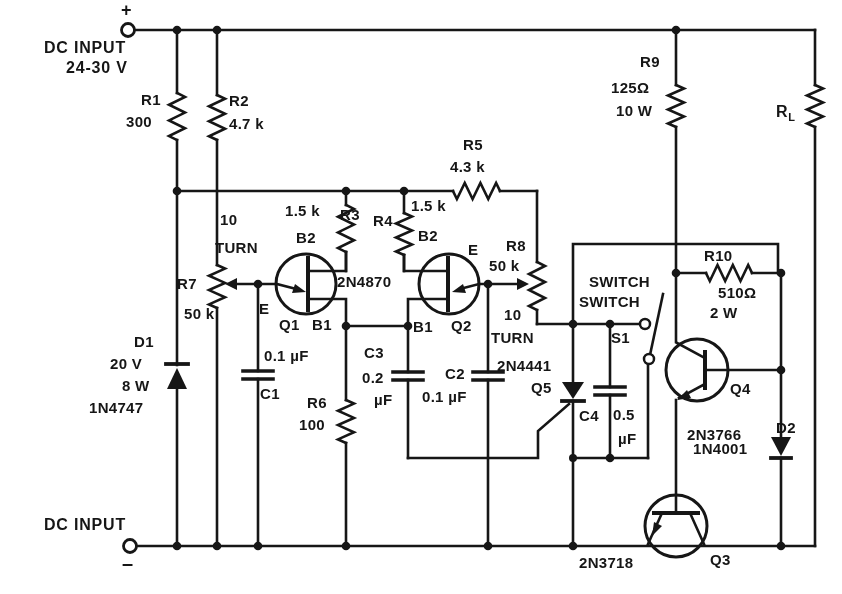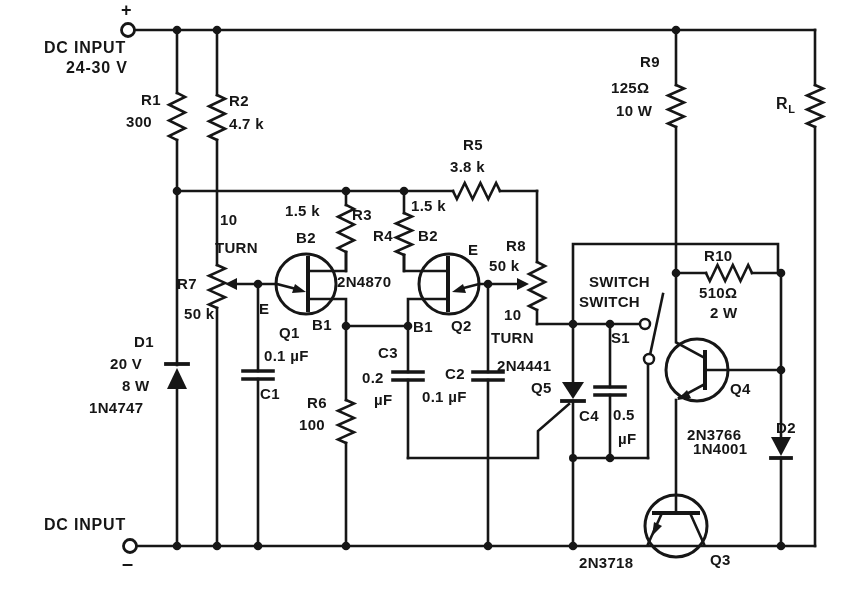--- a/index.html
+++ b/index.html
@@ -229,7 +229,7 @@
 <div class="lb" style="left:640px;top:53px">R9</div>
 <div class="lb" style="left:611px;top:79px">125Ω</div>
 <div class="lb" style="left:616px;top:102px">10 W</div>
-<div class="lb fs16" style="left:776px;top:95px"><span>R</span><sub class="rl">L</sub></div>
+<div class="lb fs16" style="left:776px;top:103px"><span>R</span><sub class="rl">L</sub></div>
 
 <div class="lb" style="left:220px;top:211px">10</div>
 <div class="lb" style="left:215px;top:239px">TURN</div>

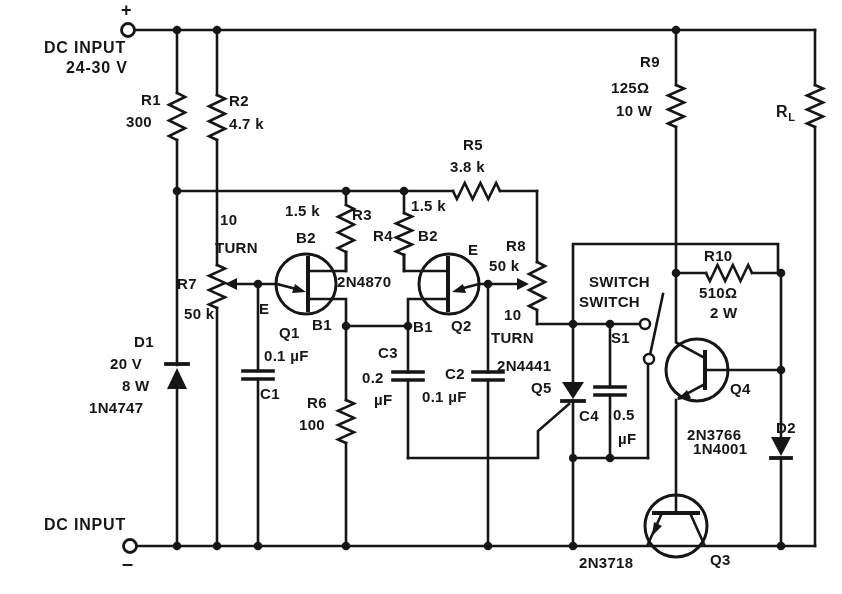--- a/index.html
+++ b/index.html
@@ -246,7 +246,7 @@
 <div class="lb" style="left:418px;top:227px">B2</div>
 
 <div class="lb" style="left:463px;top:136px">R5</div>
-<div class="lb" style="left:450px;top:158px">3.8 k</div>
+<div class="lb" style="left:450px;top:158px">4.3 k</div>
 
 <div class="lb" style="left:259px;top:300px">E</div>
 <div class="lb" style="left:468px;top:241px">E</div>

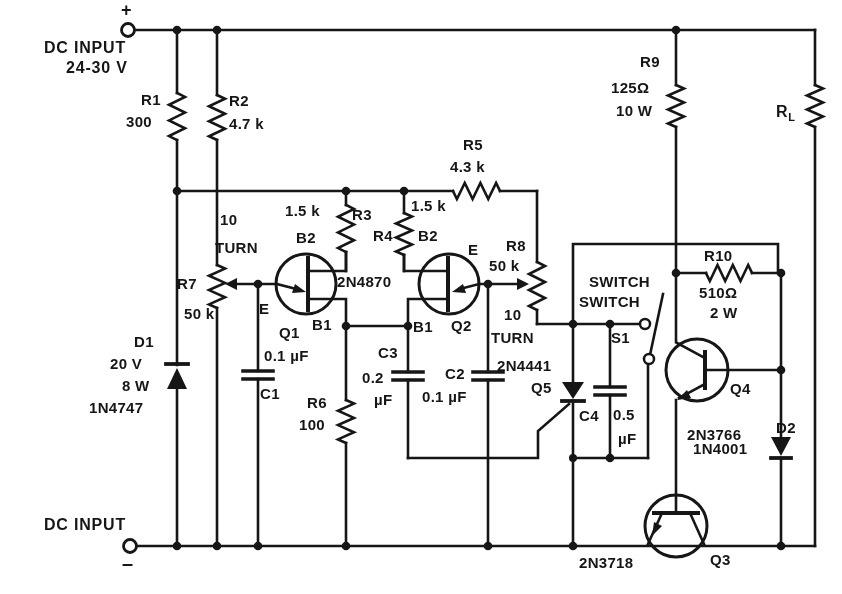--- a/index.html
+++ b/index.html
@@ -237,7 +237,7 @@
 <div class="lb" style="left:184px;top:305px">50 k</div>
 
 <div class="lb" style="left:285px;top:202px">1.5 k</div>
-<div class="lb" style="left:352px;top:206px">R3</div>
+<div class="lb" style="left:340px;top:206px">R3</div>
 <div class="lb" style="left:296px;top:229px">B2</div>
 <div class="lb" style="left:337px;top:273px">2N4870</div>
 

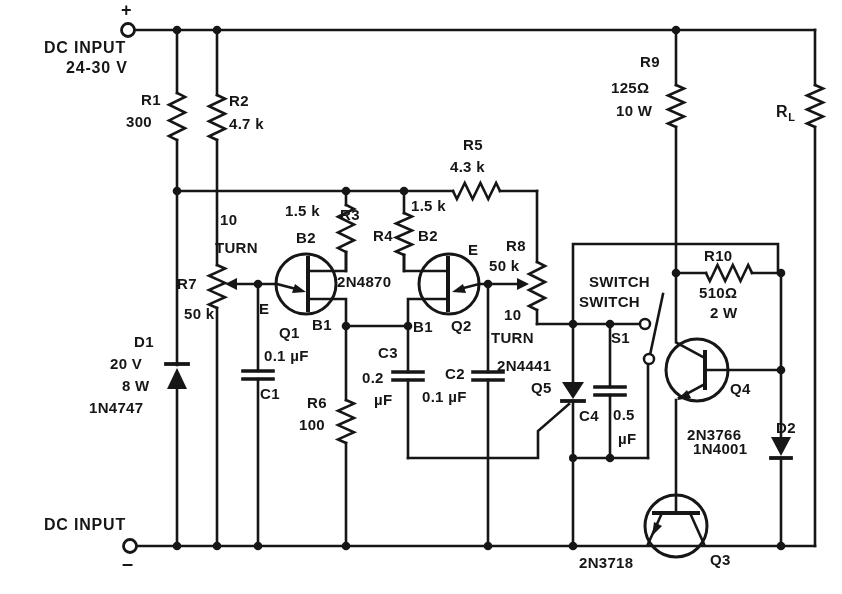--- a/index.html
+++ b/index.html
@@ -242,7 +242,7 @@
 <div class="lb" style="left:337px;top:273px">2N4870</div>
 
 <div class="lb" style="left:411px;top:197px">1.5 k</div>
-<div class="lb" style="left:373px;top:227px">R4</div>
+<div class="lb" style="left:373px;top:212px">R4</div>
 <div class="lb" style="left:418px;top:227px">B2</div>
 
 <div class="lb" style="left:463px;top:136px">R5</div>

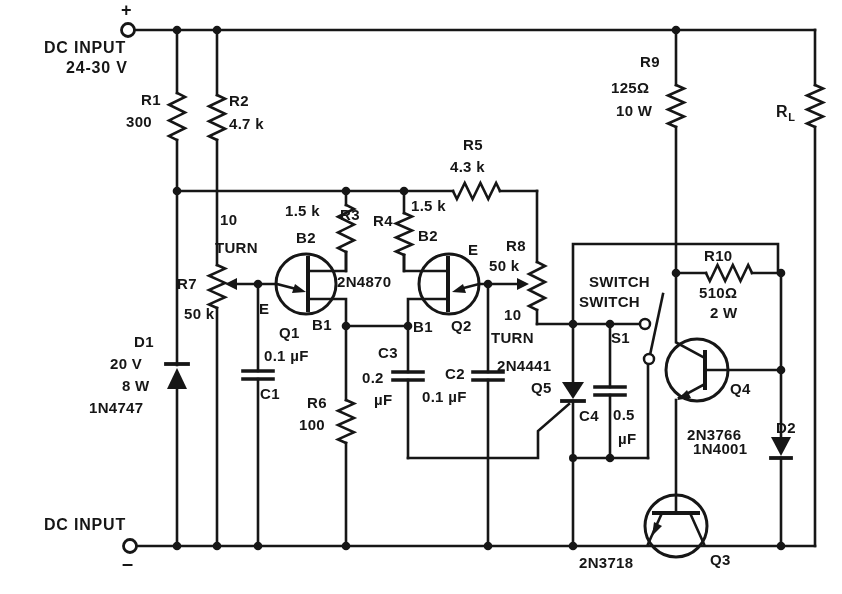--- a/index.html
+++ b/index.html
@@ -283,7 +283,7 @@
 <div class="lb" style="left:618px;top:430px">µF</div>
 
 <div class="lb" style="left:704px;top:247px">R10</div>
-<div class="lb" style="left:699px;top:284px">510Ω</div>
+<div class="lb" style="left:718px;top:284px">510Ω</div>
 <div class="lb" style="left:710px;top:304px">2 W</div>
 
 <div class="lb" style="left:730px;top:380px">Q4</div>

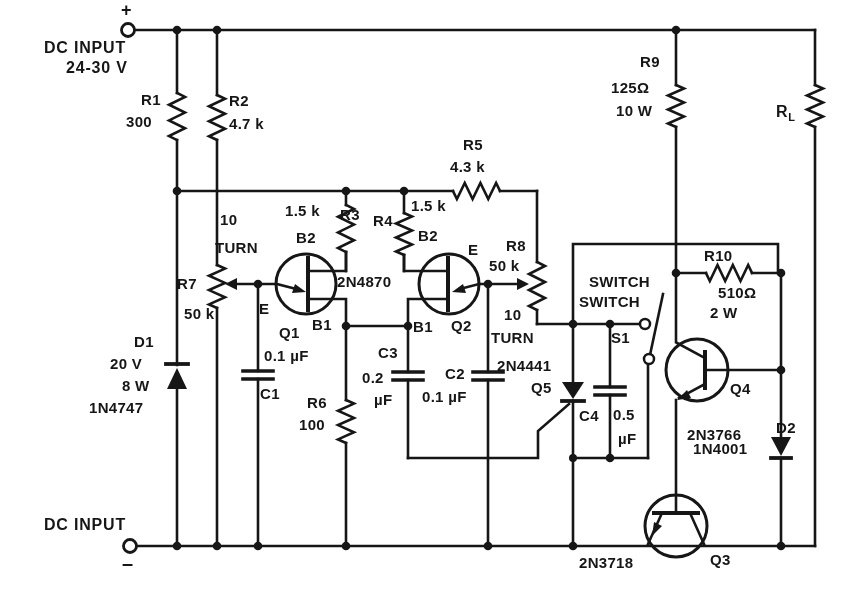--- a/index.html
+++ b/index.html
@@ -250,7 +250,7 @@
 
 <div class="lb" style="left:259px;top:300px">E</div>
 <div class="lb" style="left:468px;top:241px">E</div>
-<div class="lb" style="left:279px;top:324px">Q1</div>
+<div class="lb" style="left:279px;top:316px">Q1</div>
 <div class="lb" style="left:312px;top:316px">B1</div>
 <div class="lb" style="left:413px;top:318px">B1</div>
 <div class="lb" style="left:451px;top:317px">Q2</div>

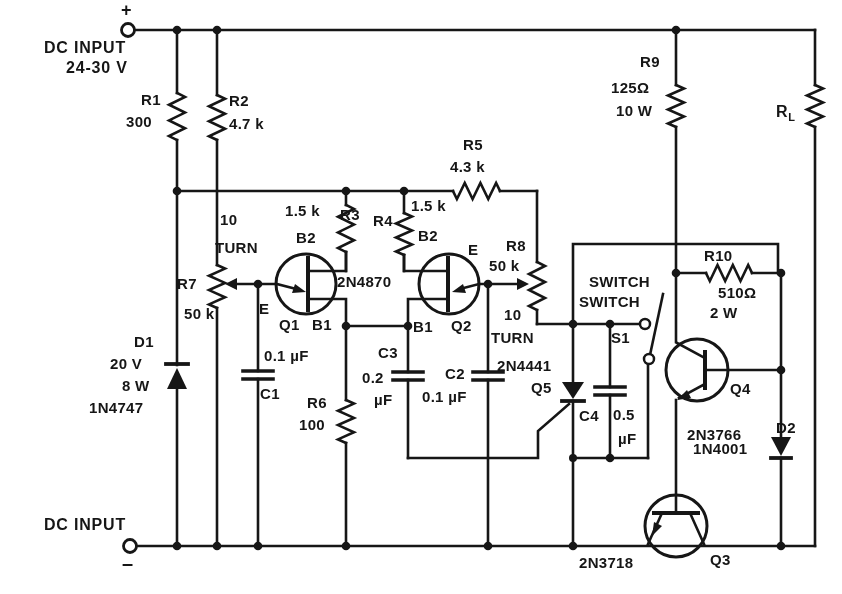--- a/index.html
+++ b/index.html
@@ -262,7 +262,7 @@
 
 <div class="lb" style="left:264px;top:347px">0.1 µF</div>
 <div class="lb" style="left:260px;top:385px">C1</div>
-<div class="lb" style="left:378px;top:344px">C3</div>
+<div class="lb" style="left:364px;top:344px">C3</div>
 <div class="lb" style="left:362px;top:369px">0.2</div>
 <div class="lb" style="left:374px;top:391px">µF</div>
 <div class="lb" style="left:445px;top:365px">C2</div>

